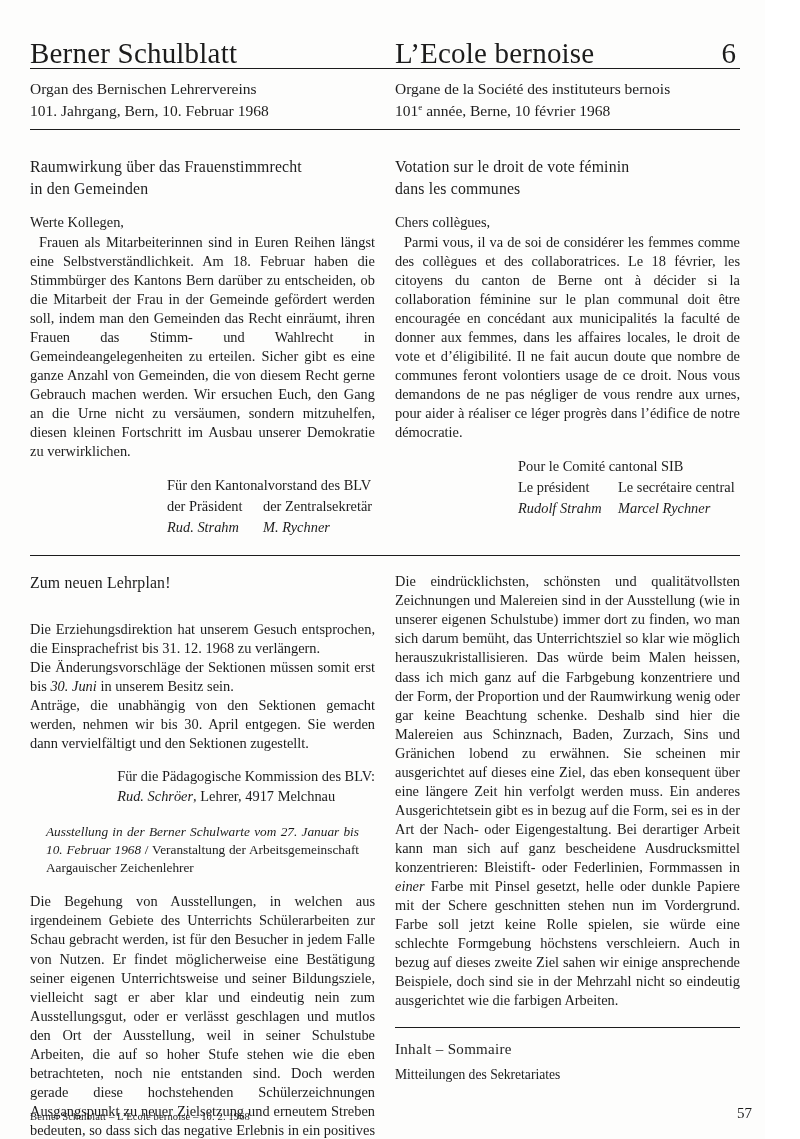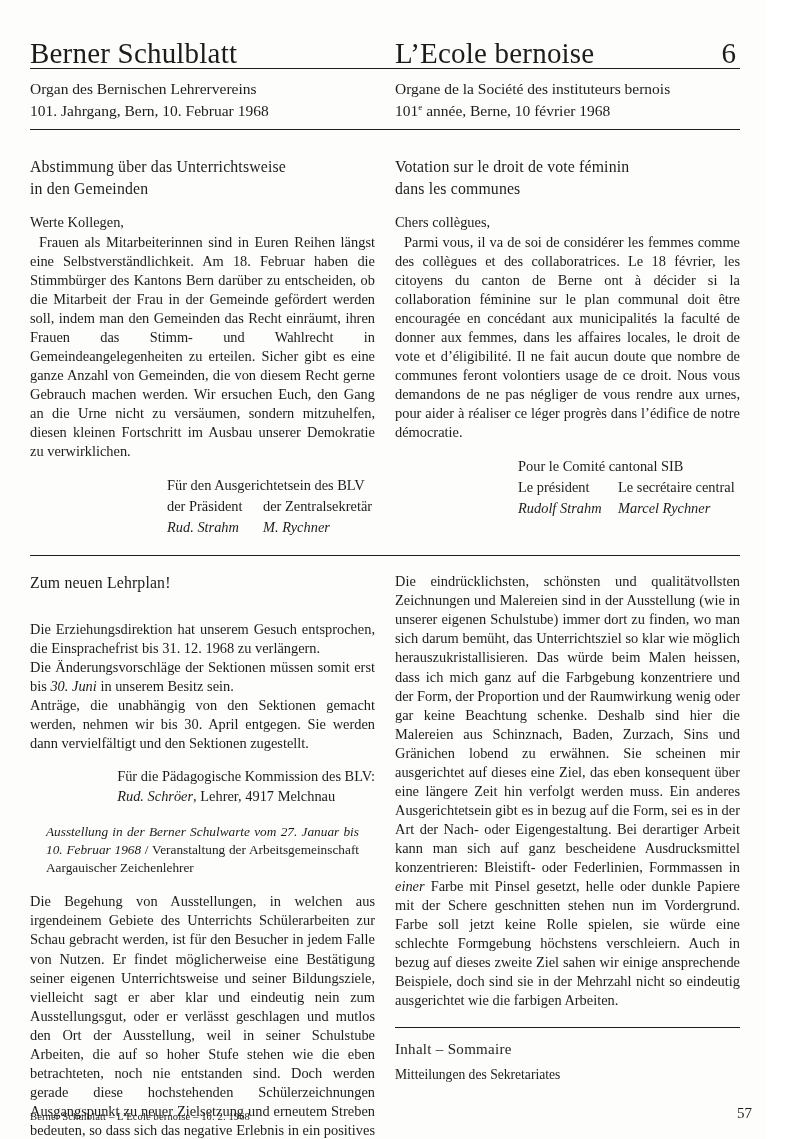--- a/index.html
+++ b/index.html
@@ -239,7 +239,7 @@
     <div class="cols">
       <div class="col left">
         <h2 class="art-title">
-          <span>Abstimmung über das Unterrichtsweise</span><br>
+          <span>Raumwirkung über das Frauenstimmrecht</span><br>
           <span>in den Gemeinden</span>
         </h2>
         <p class="body salut">Werte Kollegen,</p>

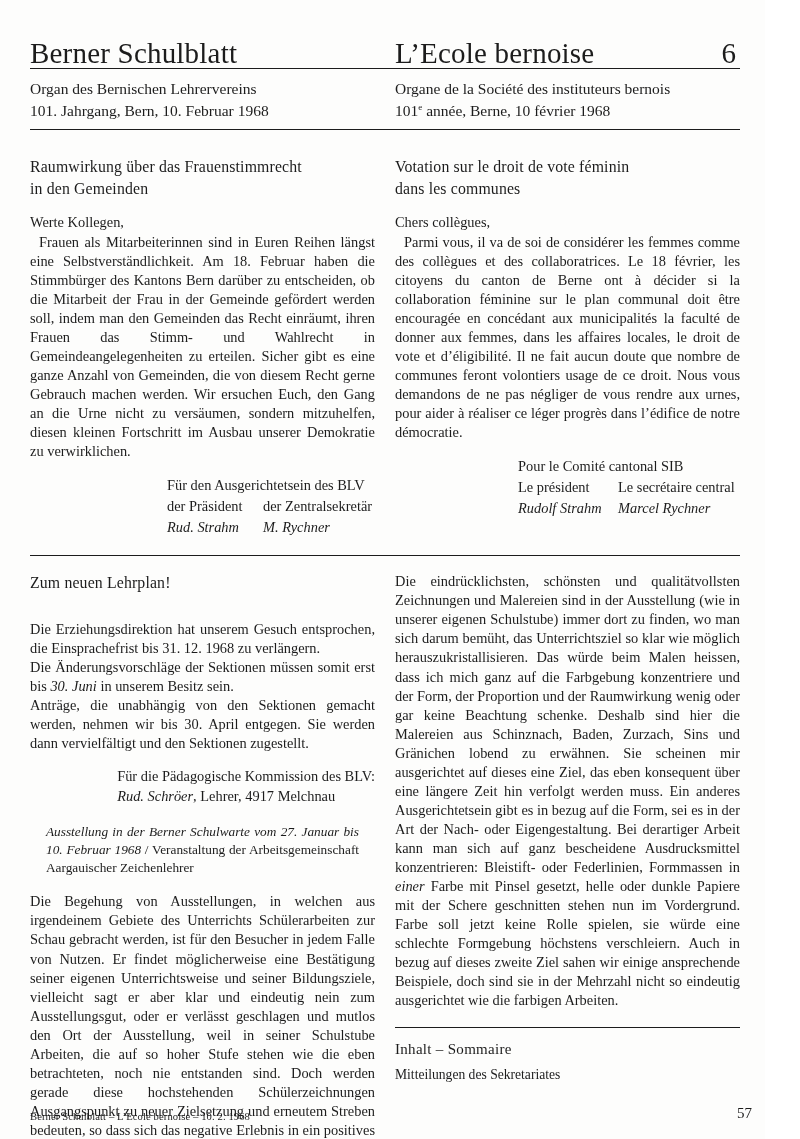--- a/index.html
+++ b/index.html
@@ -247,7 +247,7 @@
         <div class="sig">
           <div class="sig-row">
             <div class="sig-inner">
-              <div>Für den Ausgerichtetsein des BLV</div>
+              <div>Für den Kantonalvorstand des BLV</div>
               <div class="sig-cols">
                 <span>der Präsident</span>
                 <span>der Zentralsekretär</span>

